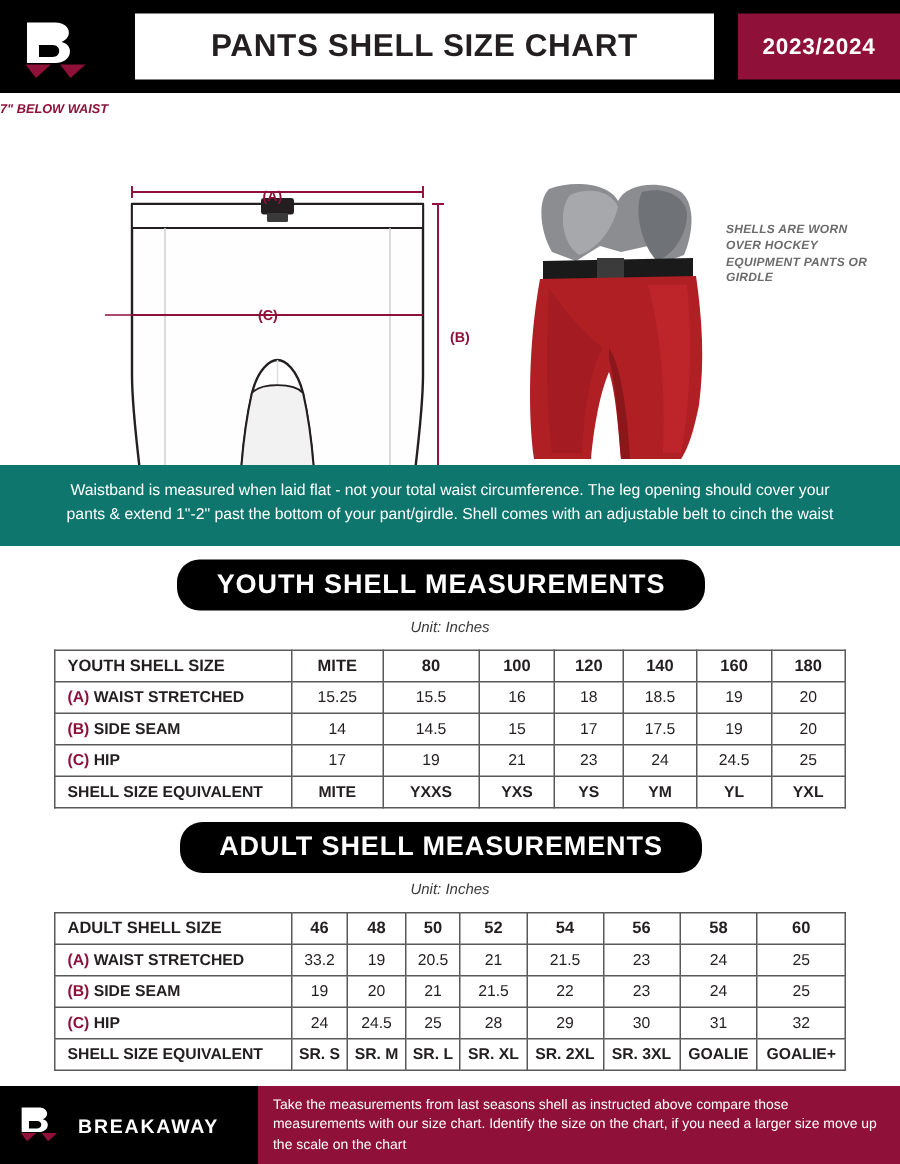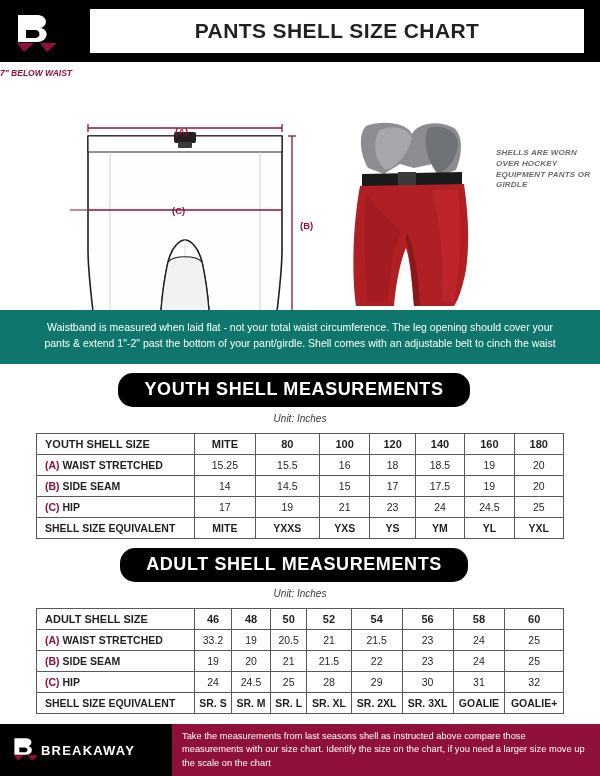--- a/index.html
+++ b/index.html
@@ -231,6 +231,7 @@
   <div class="title-plate">
     <span class="title">PANTS SHELL SIZE CHART</span>
   </div>
+  <div class="season">2023/2024</div>
 </div>
 
 <div class="diagram">

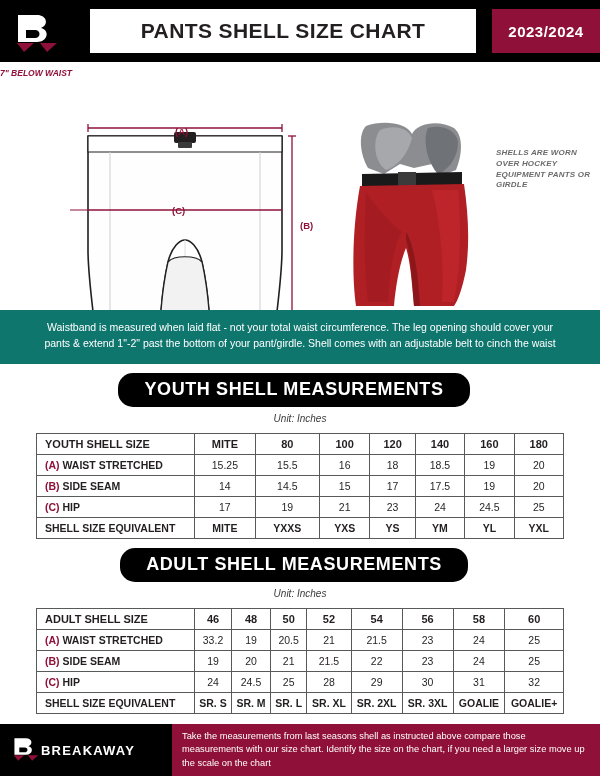--- a/index.html
+++ b/index.html
@@ -93,7 +93,7 @@
 
   .shell-note {
     position: absolute;
-    left: 496px;
+    left: 484px;
     top: 86px;
     width: 100px;
     font-size: 8px;

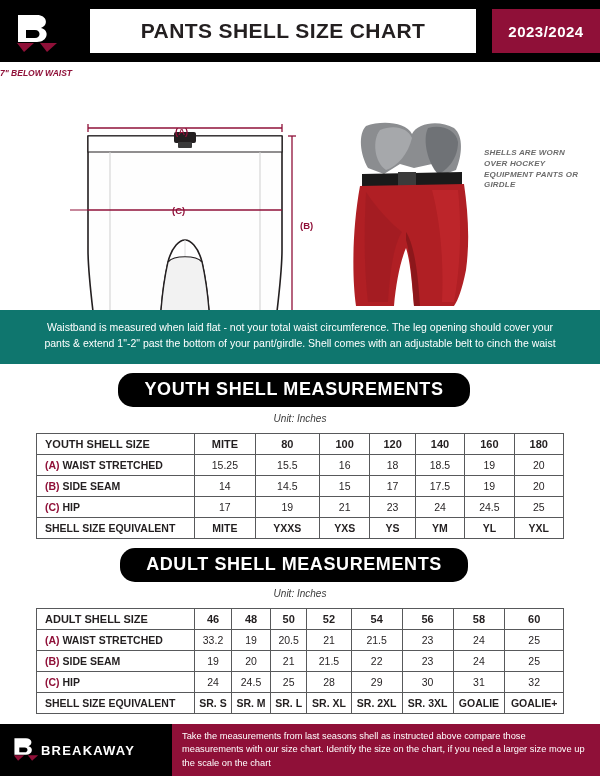--- a/index.html
+++ b/index.html
@@ -193,7 +193,7 @@
     flex: 0 0 172px;
     display: flex;
     align-items: center;
-    gap: 1px;
+    gap: 12px;
     padding-left: 12px;
     color: #ffffff;
   }

